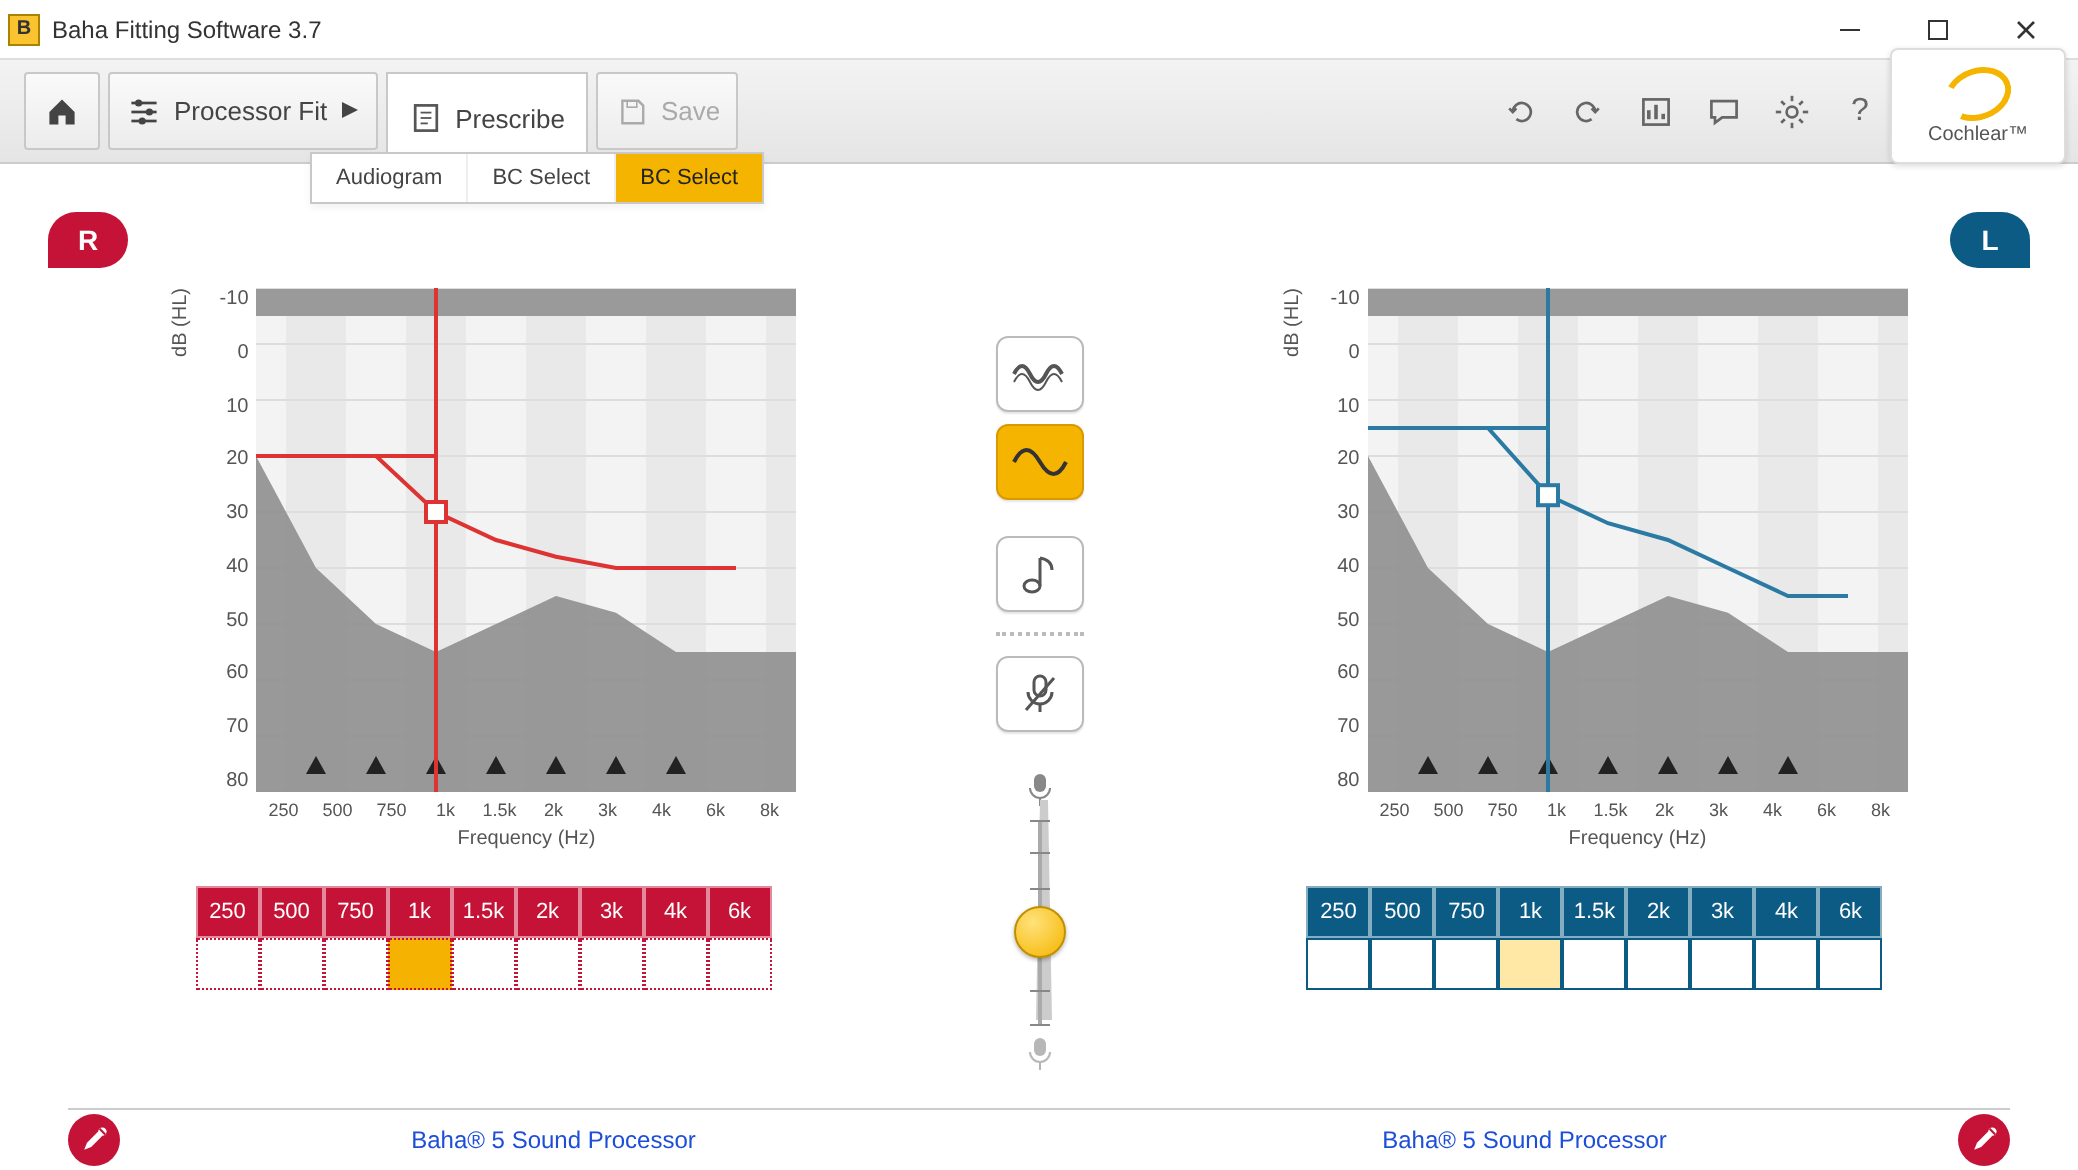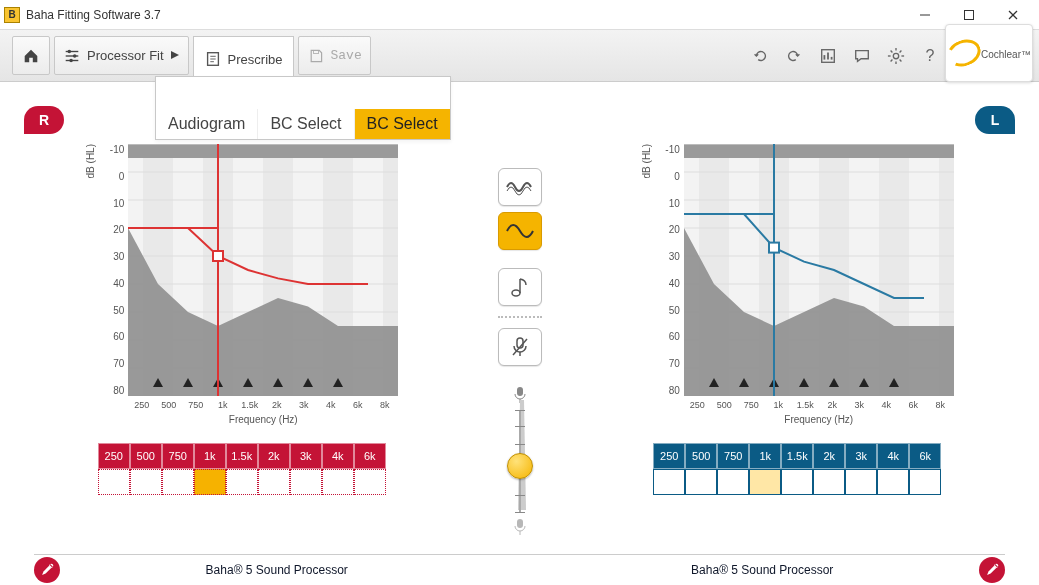--- a/index.html
+++ b/index.html
@@ -60,7 +60,7 @@
   }
   .tab-host .tb-btn { height:46px; border:1px solid #c8c8c8; border-bottom:none; background:linear-gradient(#fafafa,#efefef); }
   .tab-host .tb-btn.active-tab { background:#fff; height:46px; border-bottom:1px solid #fff; }
-  .disabled { color:#aaa;font-family:Liberation Mono, monospace; }
+  .disabled { color:#aaa; }
   .toolbar-right {
     position:absolute; right:100px; top:0; bottom:0; display:flex; align-items:center; gap:16px;
     color:#555;

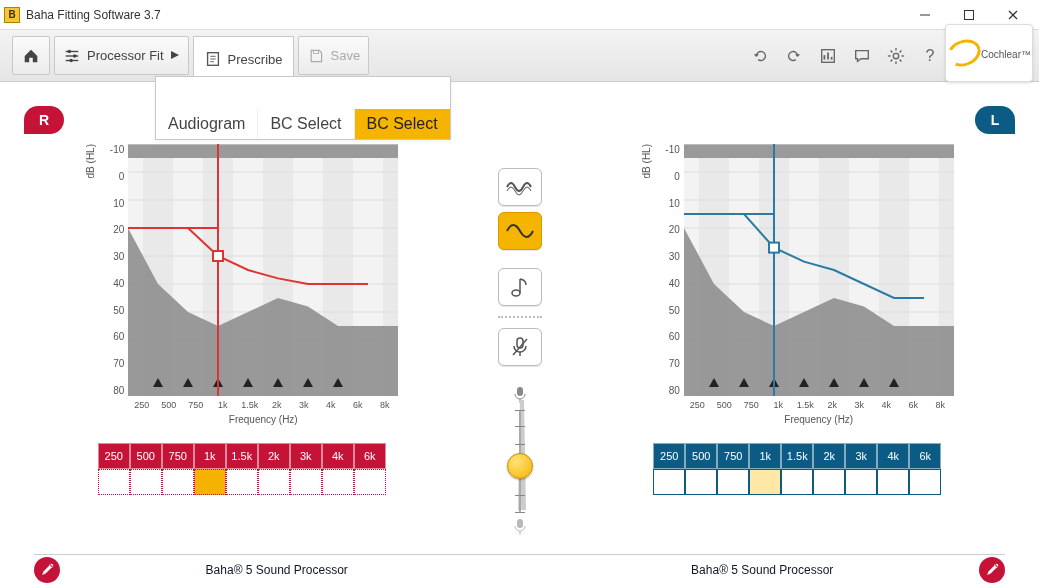--- a/index.html
+++ b/index.html
@@ -69,7 +69,7 @@
   .brand-box {
     position:absolute; right:6px; top:-6px;
     width:88px; height:58px; background:#fff; border:1px solid #ddd; border-radius:4px;
-    display:flex; align-items:center; justify-content:center;
+    display:flex; flex-direction:column; align-items:center; justify-content:center;
     box-shadow:0 1px 3px rgba(0,0,0,.15);
   }
   .brand-swirl {

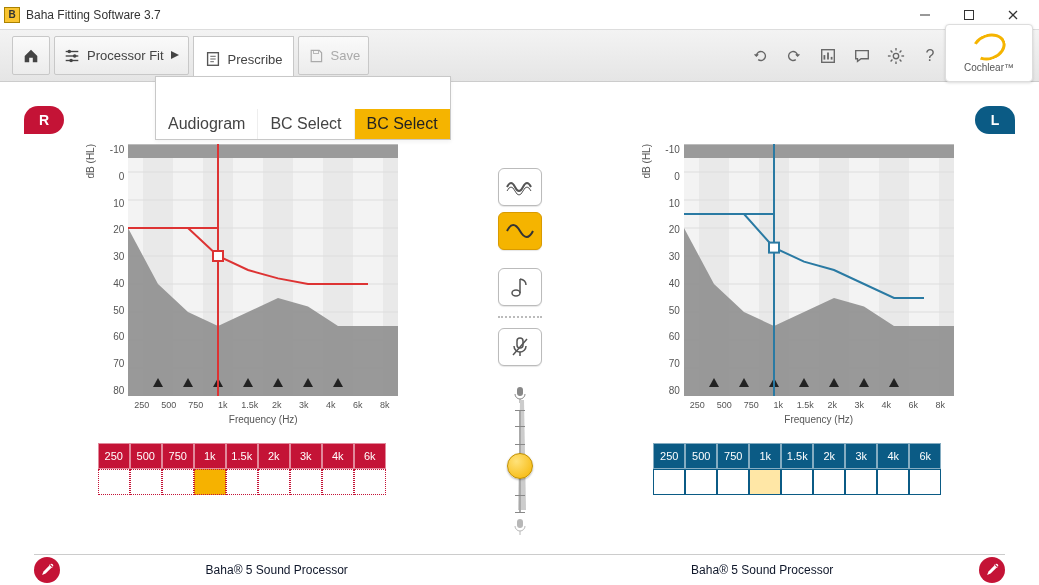--- a/index.html
+++ b/index.html
@@ -87,9 +87,8 @@
     z-index:10;
   }
   .subribbon .srbtn {
-    padding:6px 12px; font-size:16px; cursor:pointer; color:#444;
+    padding:6px 12px; font-size:11px; cursor:pointer; color:#444;
     border-right:1px solid #eee;
-    margin-top:32px;
   }
   .subribbon .srbtn:last-child{border-right:none;}
   .subribbon .srbtn.active { background:#f5b400; color:#222; }

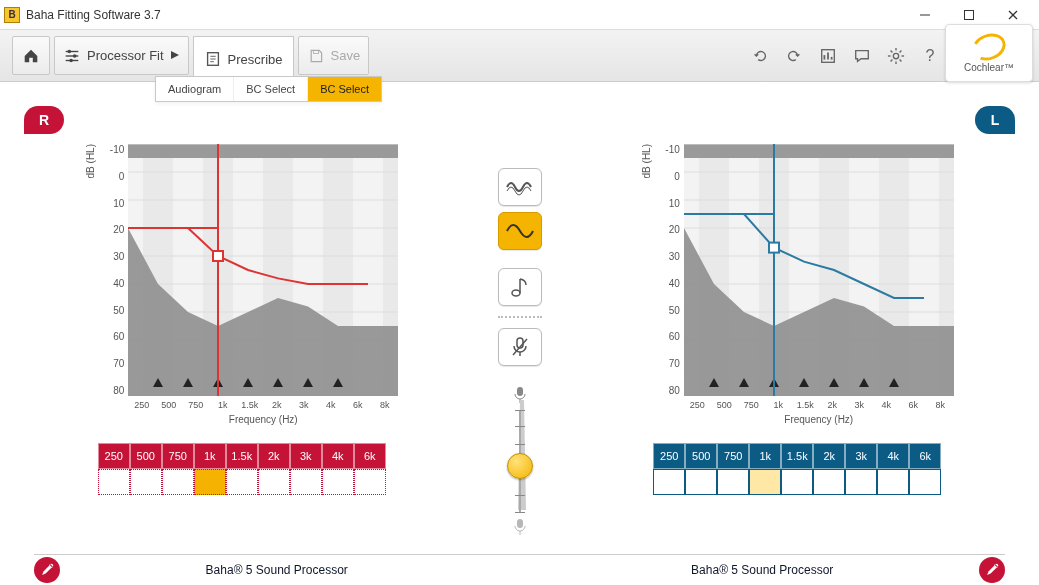--- a/index.html
+++ b/index.html
@@ -175,7 +175,7 @@
   }
   .edit-badge.R { background:#c41336; left:0;}
   .edit-badge.L { background:#c41336; right:0;}
-  .device-name { font-size:12px; color:#0f172a; }
+  .device-name { font-size:12px; color:#1d4ed8; }
 </style>
 </head>
 <body>

